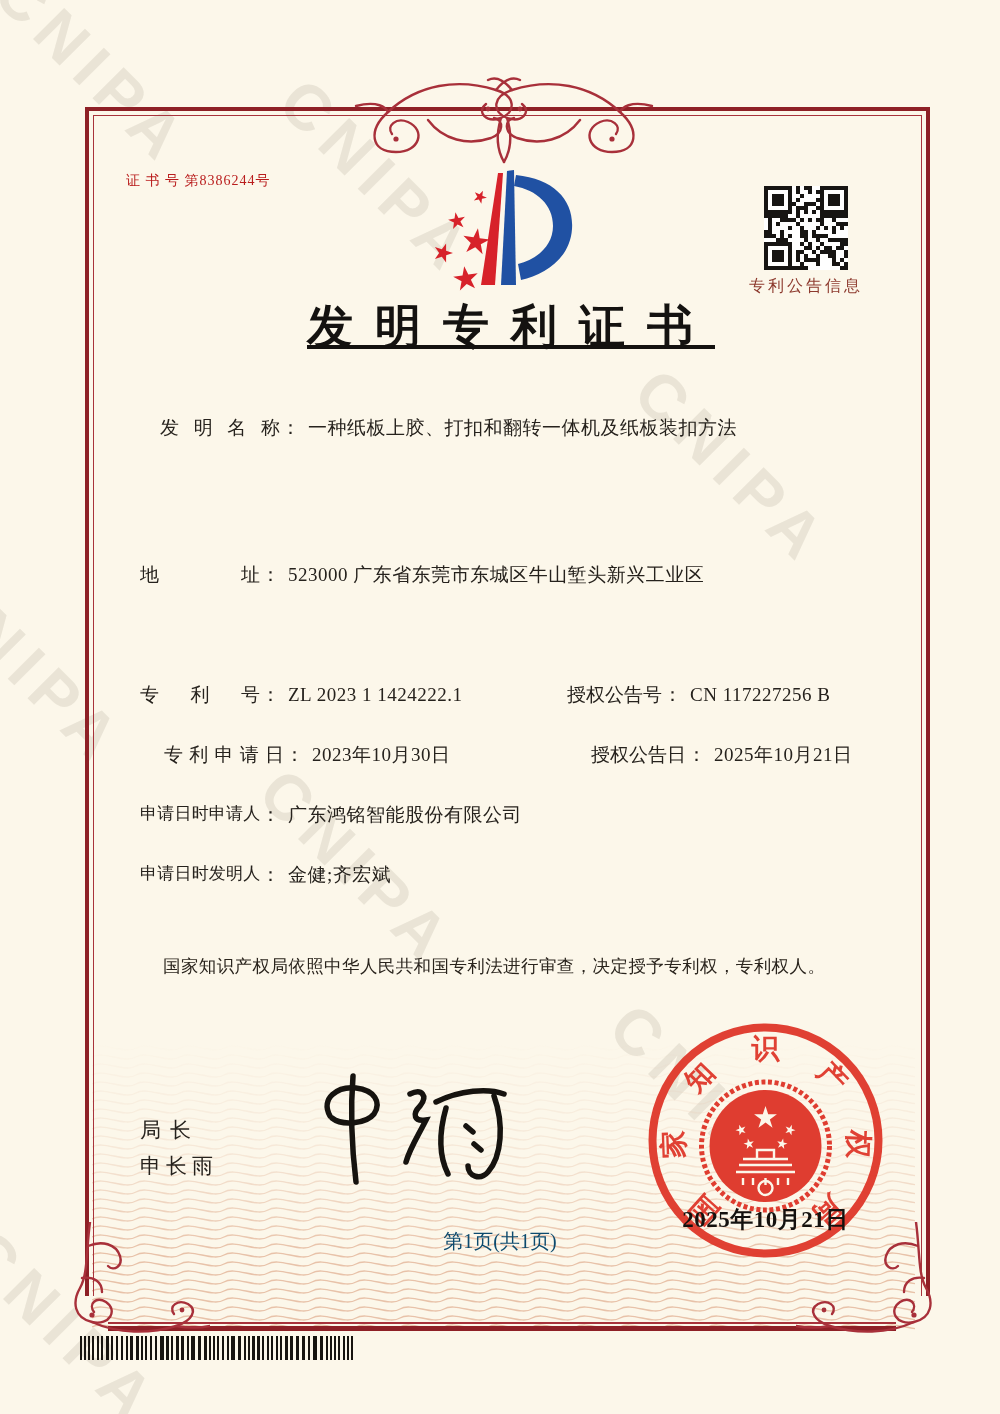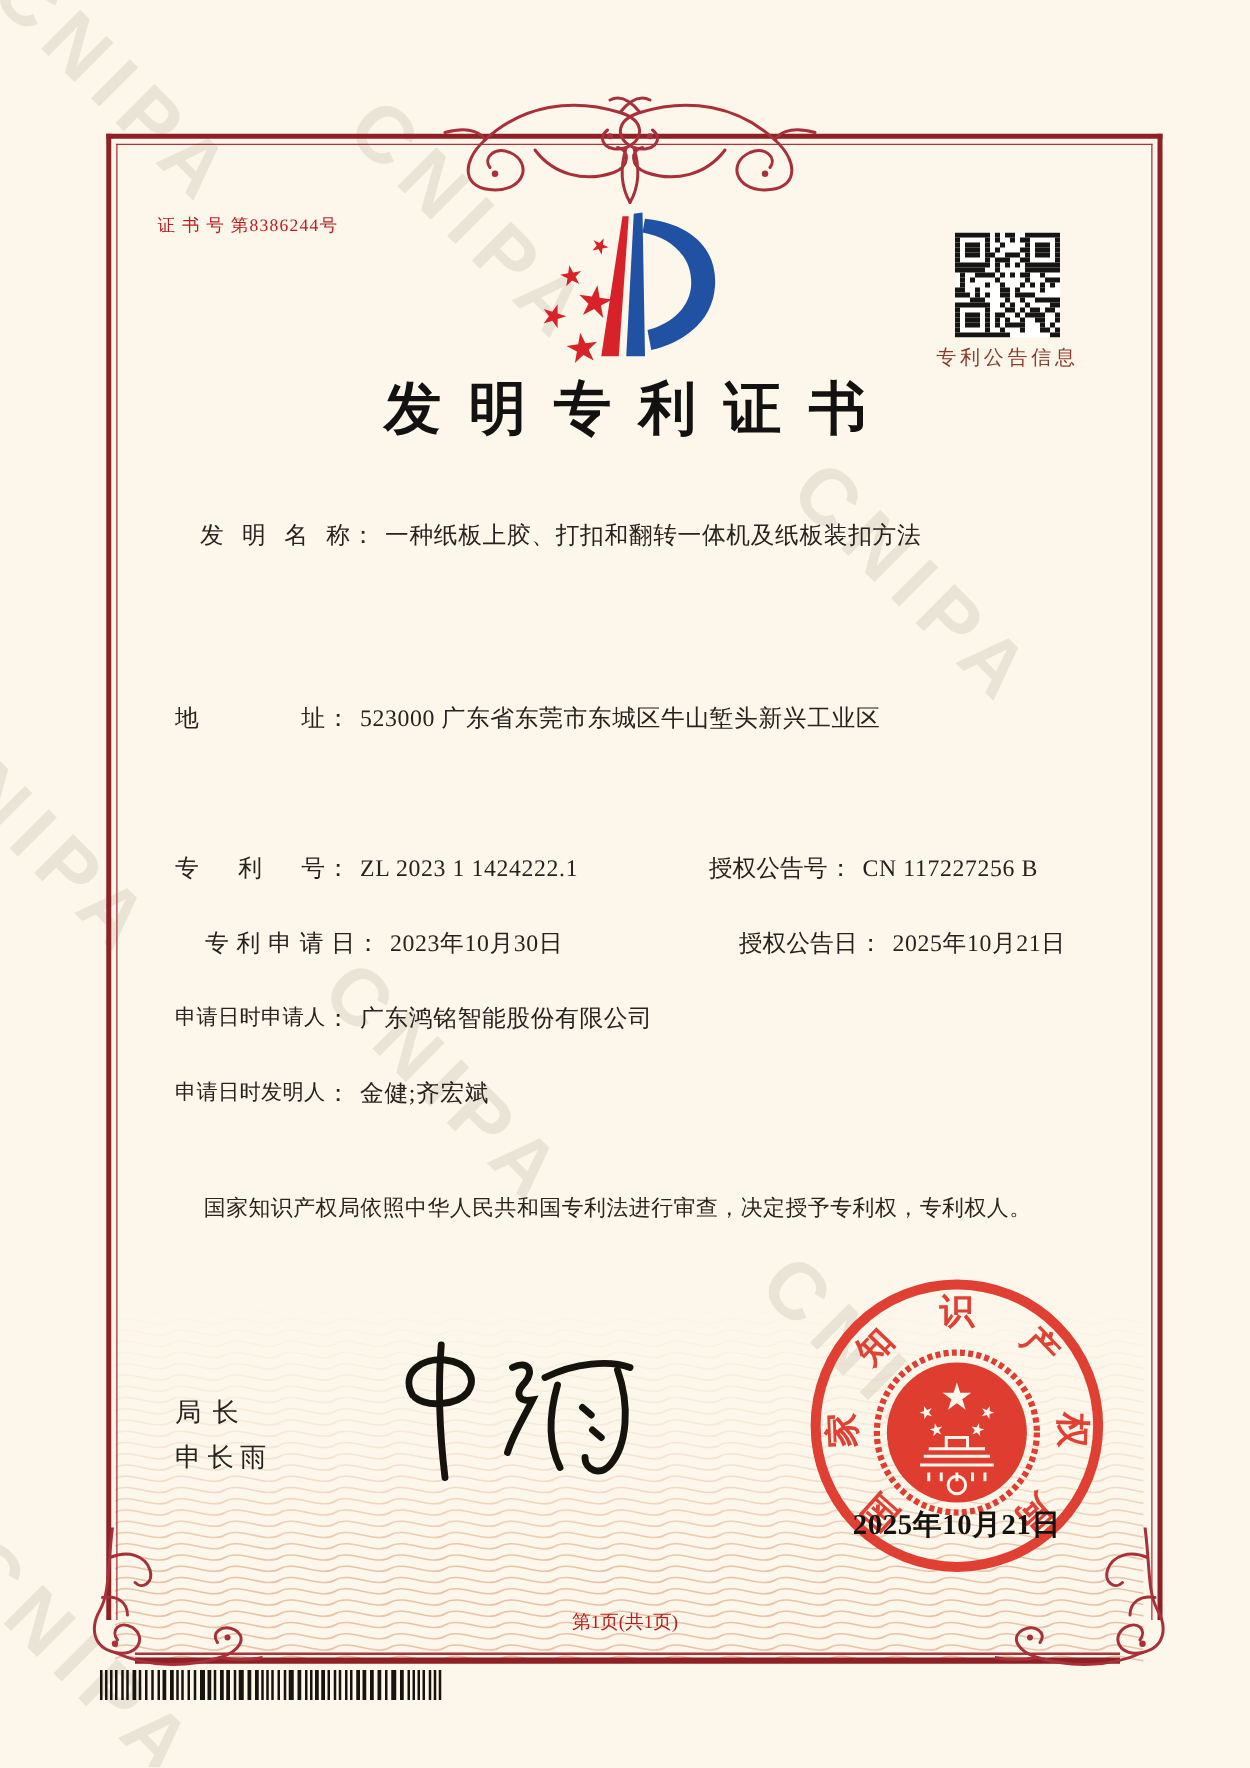--- a/index.html
+++ b/index.html
@@ -23,7 +23,7 @@
   
   .certno{position:absolute;left:126px;top:172px;font-size:14px;letter-spacing:1px;color:#b91c1c;}
   .title{position:absolute;left:0;top:296px;width:1000px;text-align:center;font-size:46px;
-         font-weight:700;letter-spacing:22px;padding-left:22px;box-sizing:border-box;color:#141210;}
+         font-weight:700;letter-spacing:22px;padding-left:22px;box-sizing:border-box;color:#141210;text-decoration:underline;}
 
   
   .logo{position:absolute;left:428px;top:165px;width:160px;height:138px;}

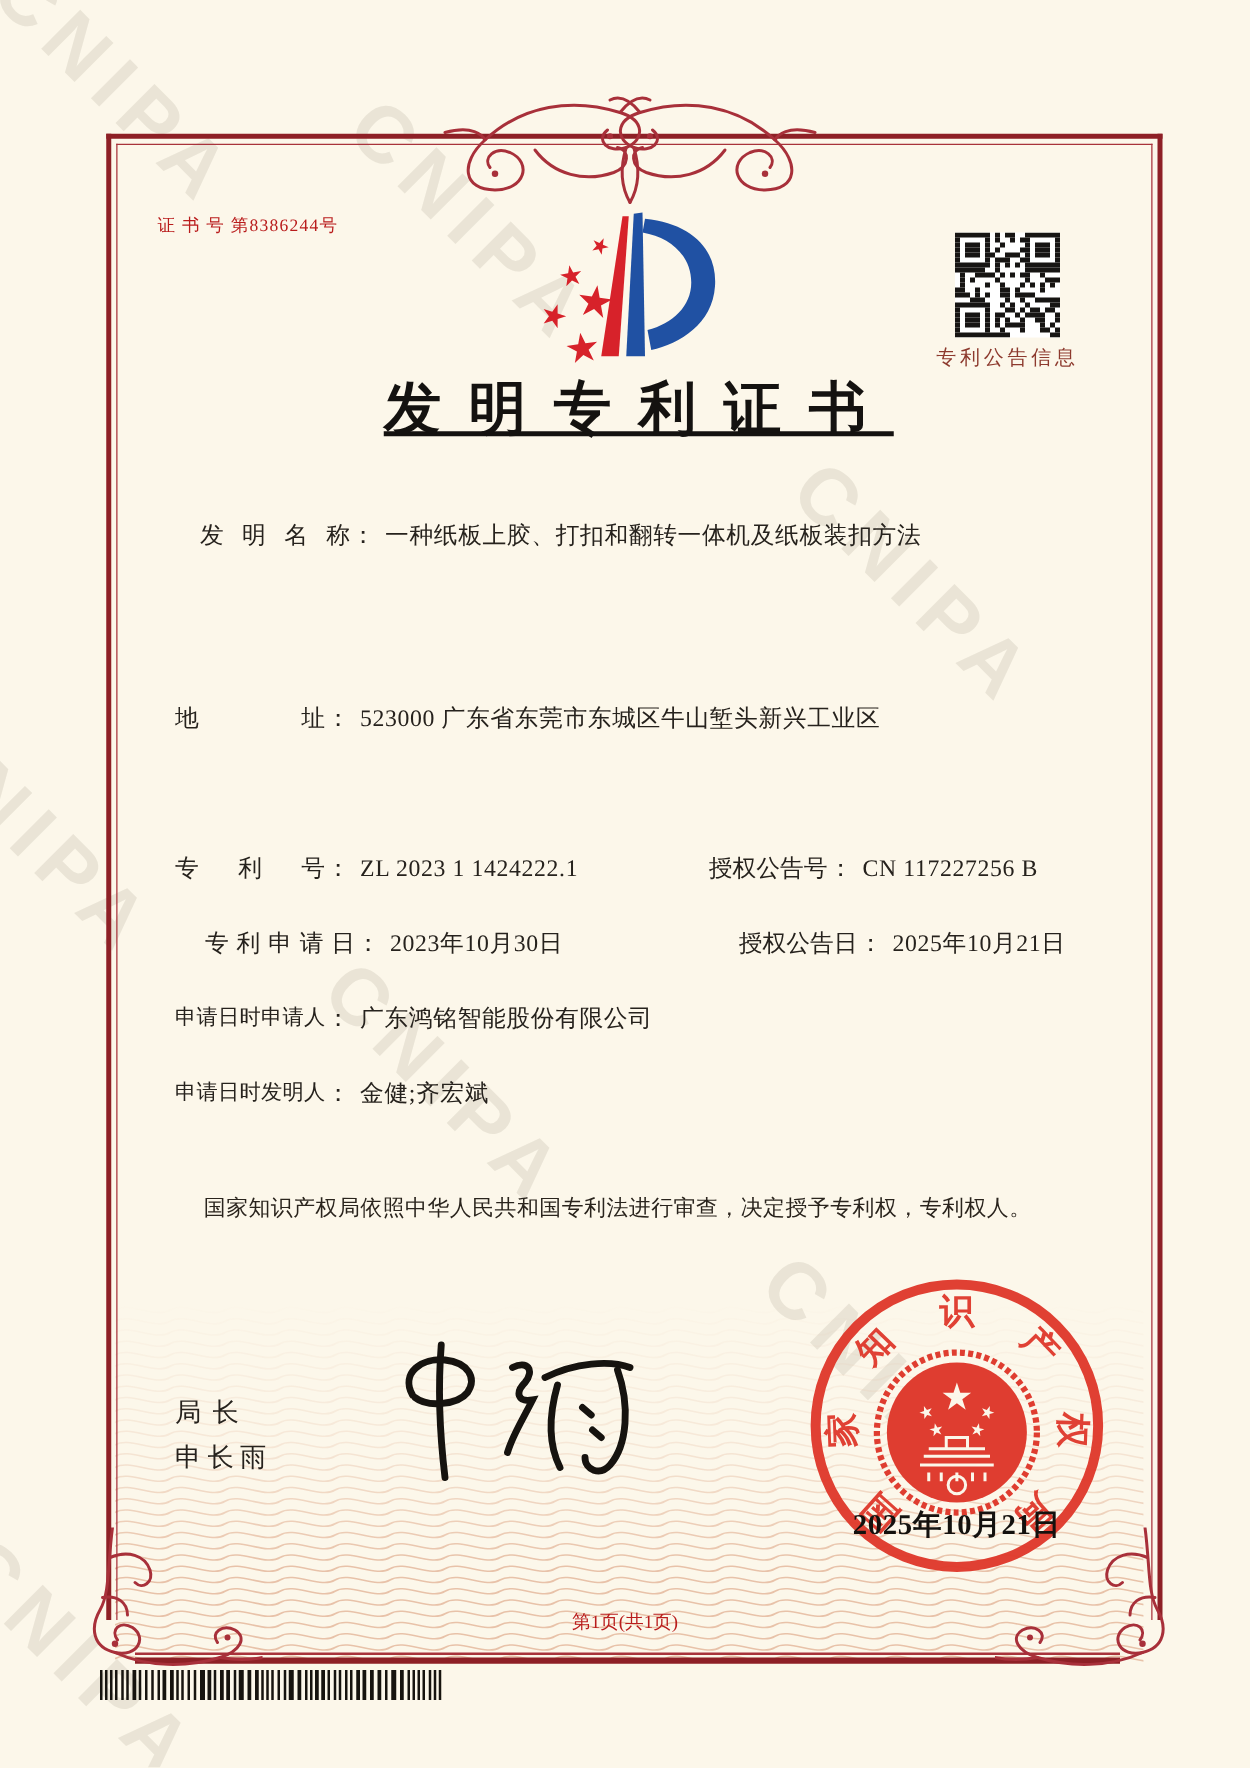--- a/index.html
+++ b/index.html
@@ -61,7 +61,7 @@
              font-weight:600;color:#14110e;letter-spacing:0.5px;}
 
   
-  .pagenum{position:absolute;left:0;top:1288px;width:1000px;text-align:center;font-size:15px;color:#b91c1c;}
+  .pagenum{position:absolute;left:0;top:1228px;width:1000px;text-align:center;font-size:20px;color:#0c4a6e;}
   .barcode{position:absolute;left:80px;top:1336px;height:24px;display:flex;align-items:stretch;}
   .barcode div{background:#17140f;height:100%;}
 

